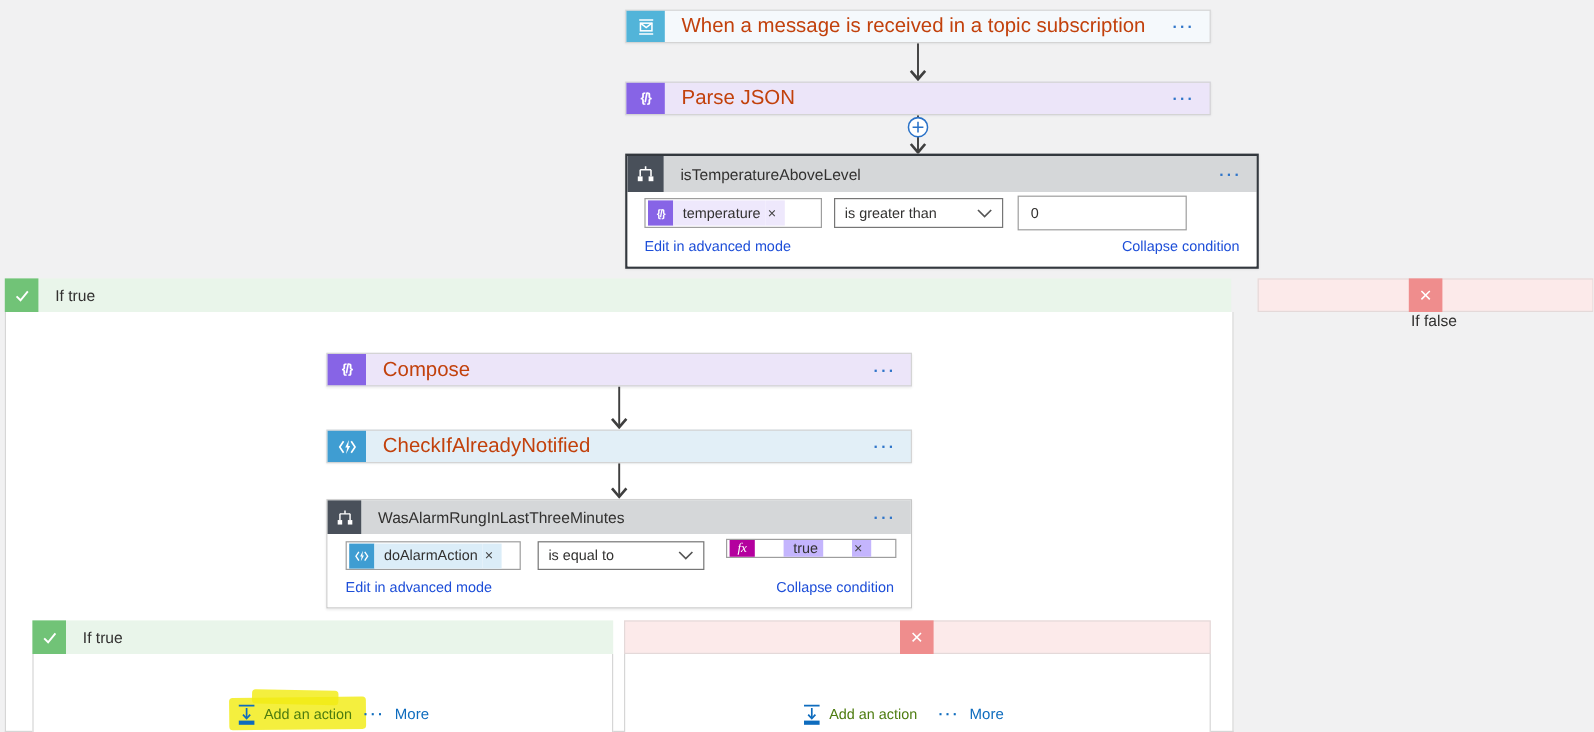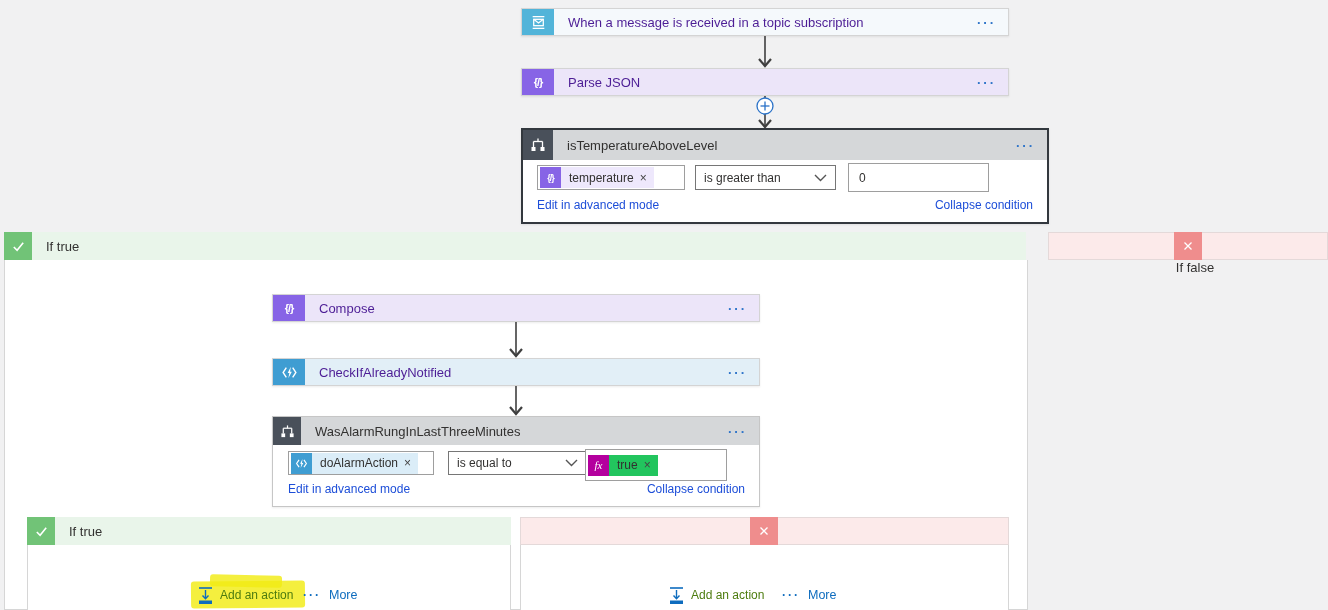--- a/index.html
+++ b/index.html
@@ -14,7 +14,7 @@
     border:1px solid #d4d4d4; background:#fff; box-shadow:0 1px 2px rgba(0,0,0,.08);
   }
   .card .cicon { width:32px; height:100%; flex:0 0 32px; display:flex; align-items:center; justify-content:center; }
-  .card .ctitle { flex:1; padding-left:14px; font-size:13px; color:#4c1d95; white-space:nowrap; overflow:hidden; }
+  .card .ctitle { flex:1; padding-left:14px; font-size:17px; color:#c2410c; white-space:nowrap; overflow:hidden; }
   .menu-dots { padding-right:12px; color:#2e74c9; font-size:13px; font-weight:bold; letter-spacing:2px; cursor:pointer; }
   .bg-trigger { background:#f5f9fc; }
   .bg-lav { background:#ece5f9; }

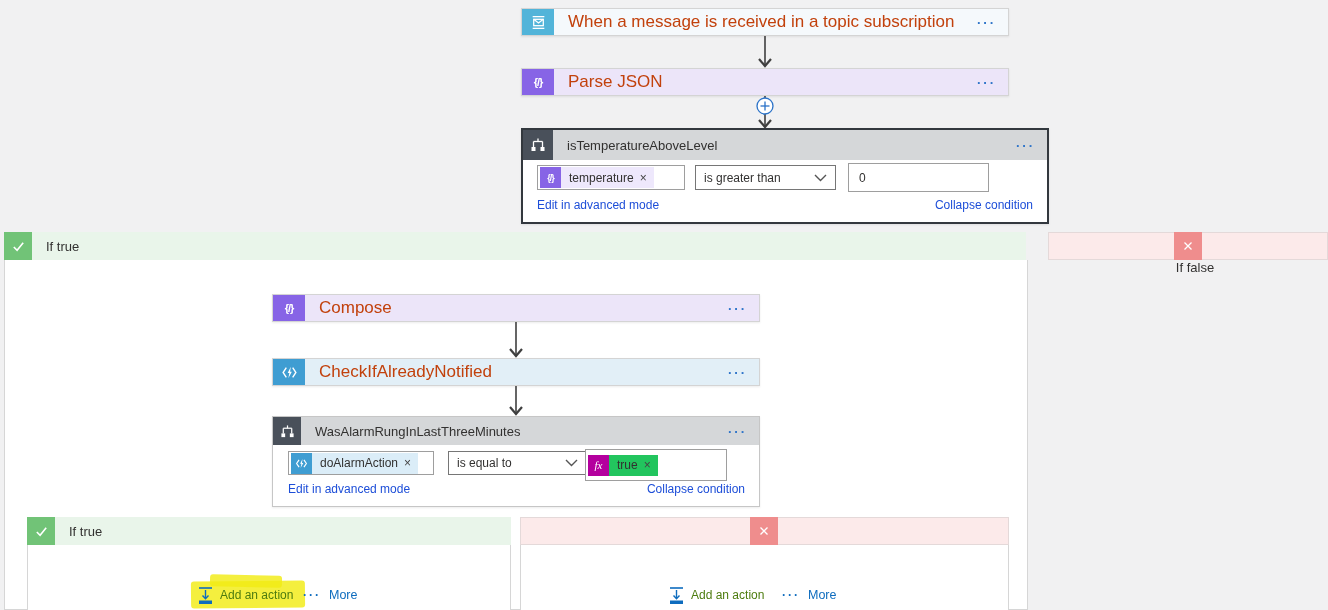--- a/index.html
+++ b/index.html
@@ -226,7 +226,7 @@
           <polyline points="1,1 6.5,6.5 12,1" fill="none" stroke="#555" stroke-width="1.4"></polyline>
         </svg>
       </div>
-      <div class="field" style="left:312px; top:4px; width:142px; height:32px;">
+      <div class="field" style="left:332px; top:4px; width:142px; height:16px;">
         <span class="token">
           <span class="tok-icon" style="background:#b4009e;">
             <span class="fx-glyph">fx</span>

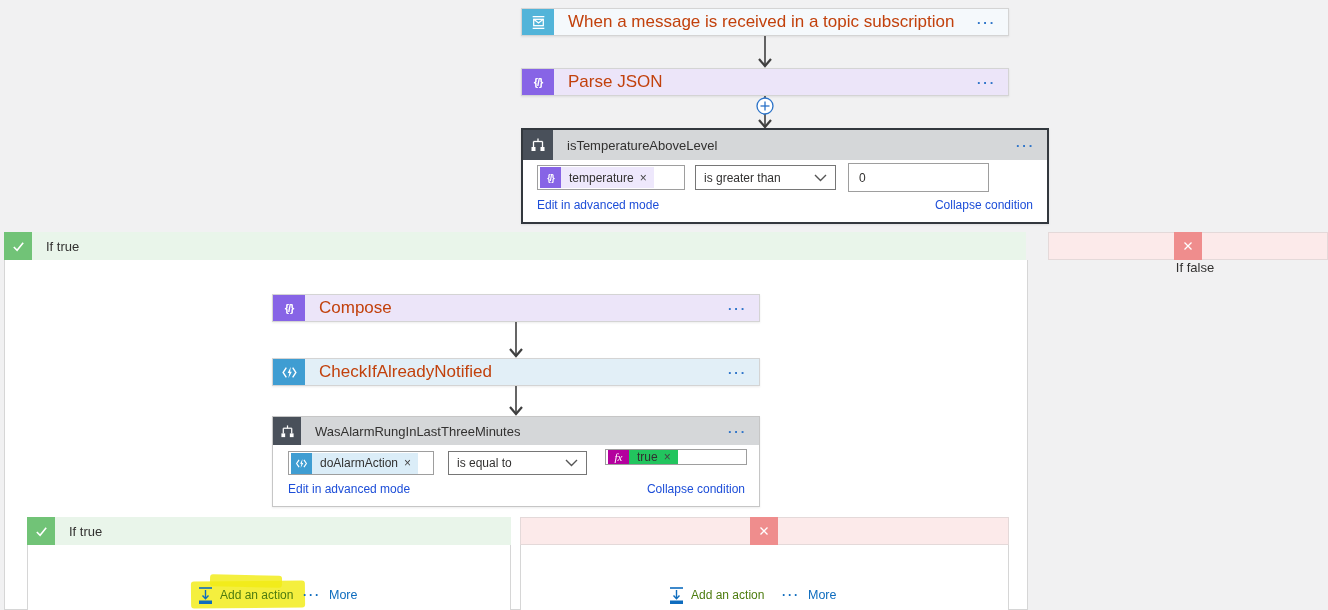--- a/index.html
+++ b/index.html
@@ -43,7 +43,7 @@
   .tok-icon { width:21px; height:21px; display:flex; align-items:center; justify-content:center; flex:0 0 21px; }
   .tok-label { font-size:12px; padding:0 4px 0 8px; height:100%; display:flex; align-items:center; white-space:nowrap; }
   .tok-x { font-size:12px; color:#444; padding:0 7px 0 2px; height:100%; display:flex; align-items:center; cursor:pointer; }
-  .lav-tok { background:#eee8fc; } .blu-tok { background:#dbedf8; } .pnk-tok { background:#22c55e; }
+  .lav-tok { background:#eee8fc; } .blu-tok { background:#dbedf8; } .pnk-tok { background:#c4b5fd;margin-left:24px; }
   .fx-glyph { color:#fff; font-size:11px; font-style:italic; font-family:"Liberation Serif", serif; }
   .blue-link { position:absolute; font-size:12px; color:#1d4ed8; cursor:pointer; white-space:nowrap; }
   .plain-val { font-size:12px; padding-left:10px; }

